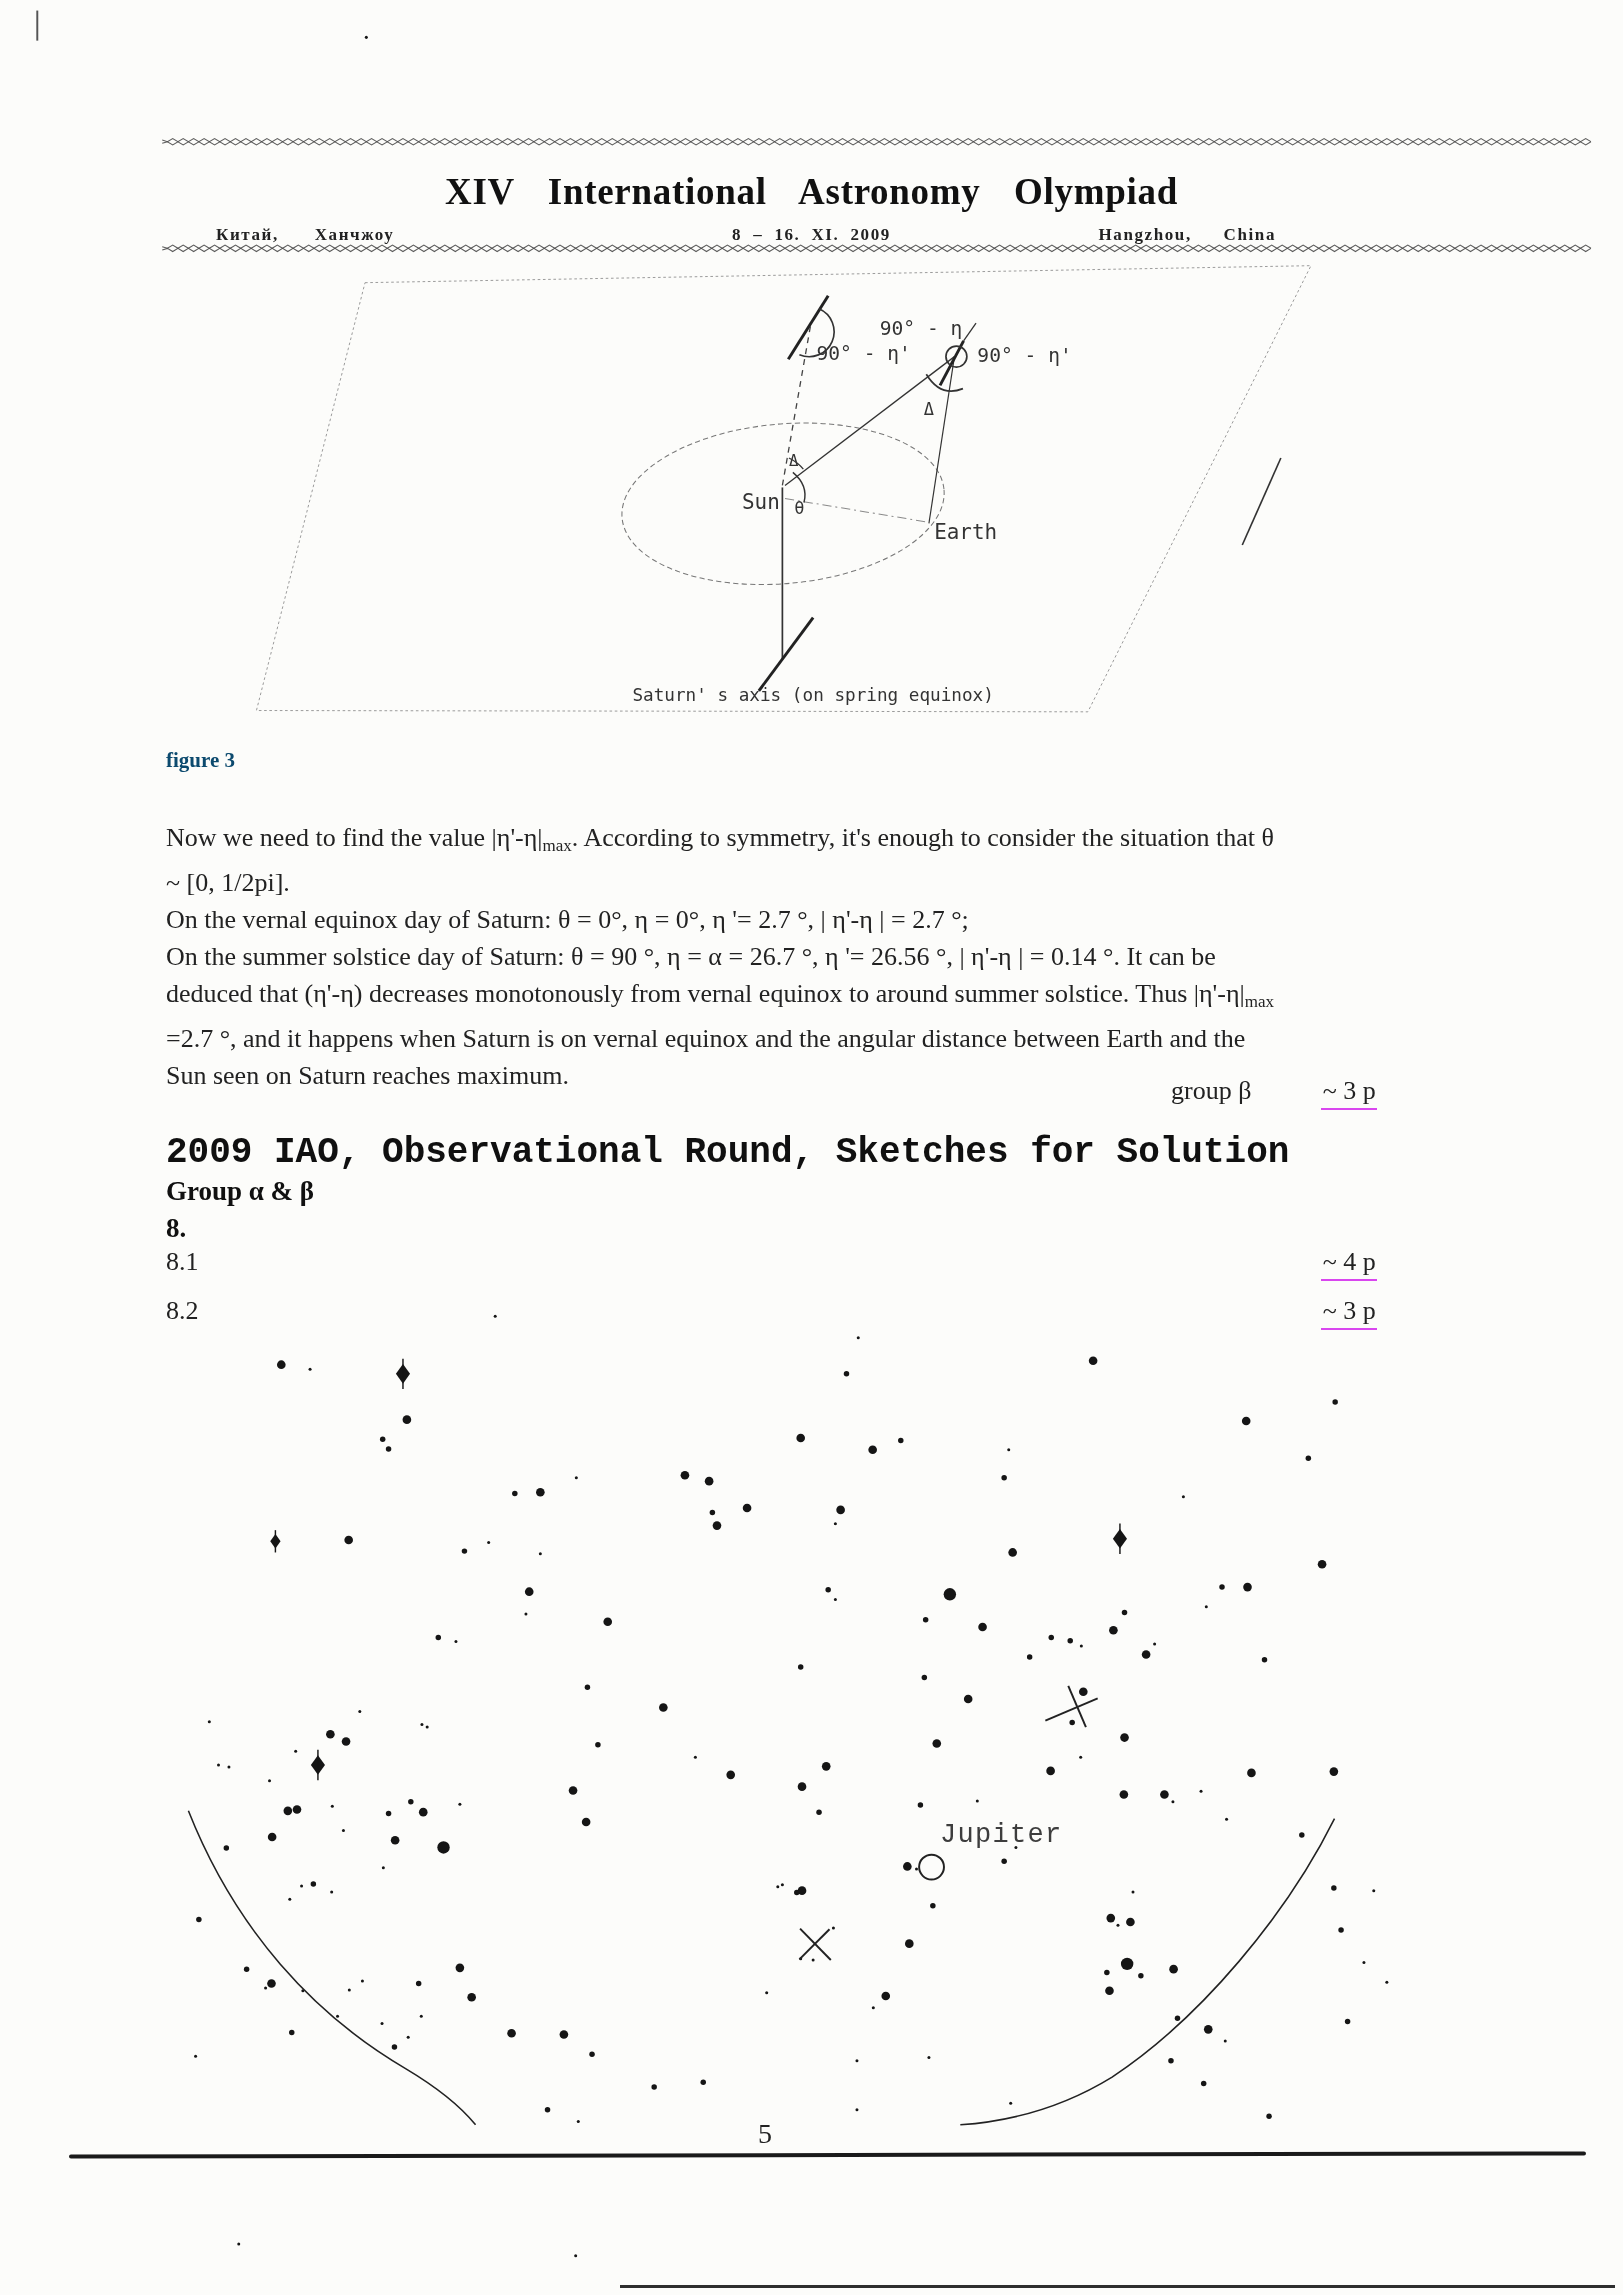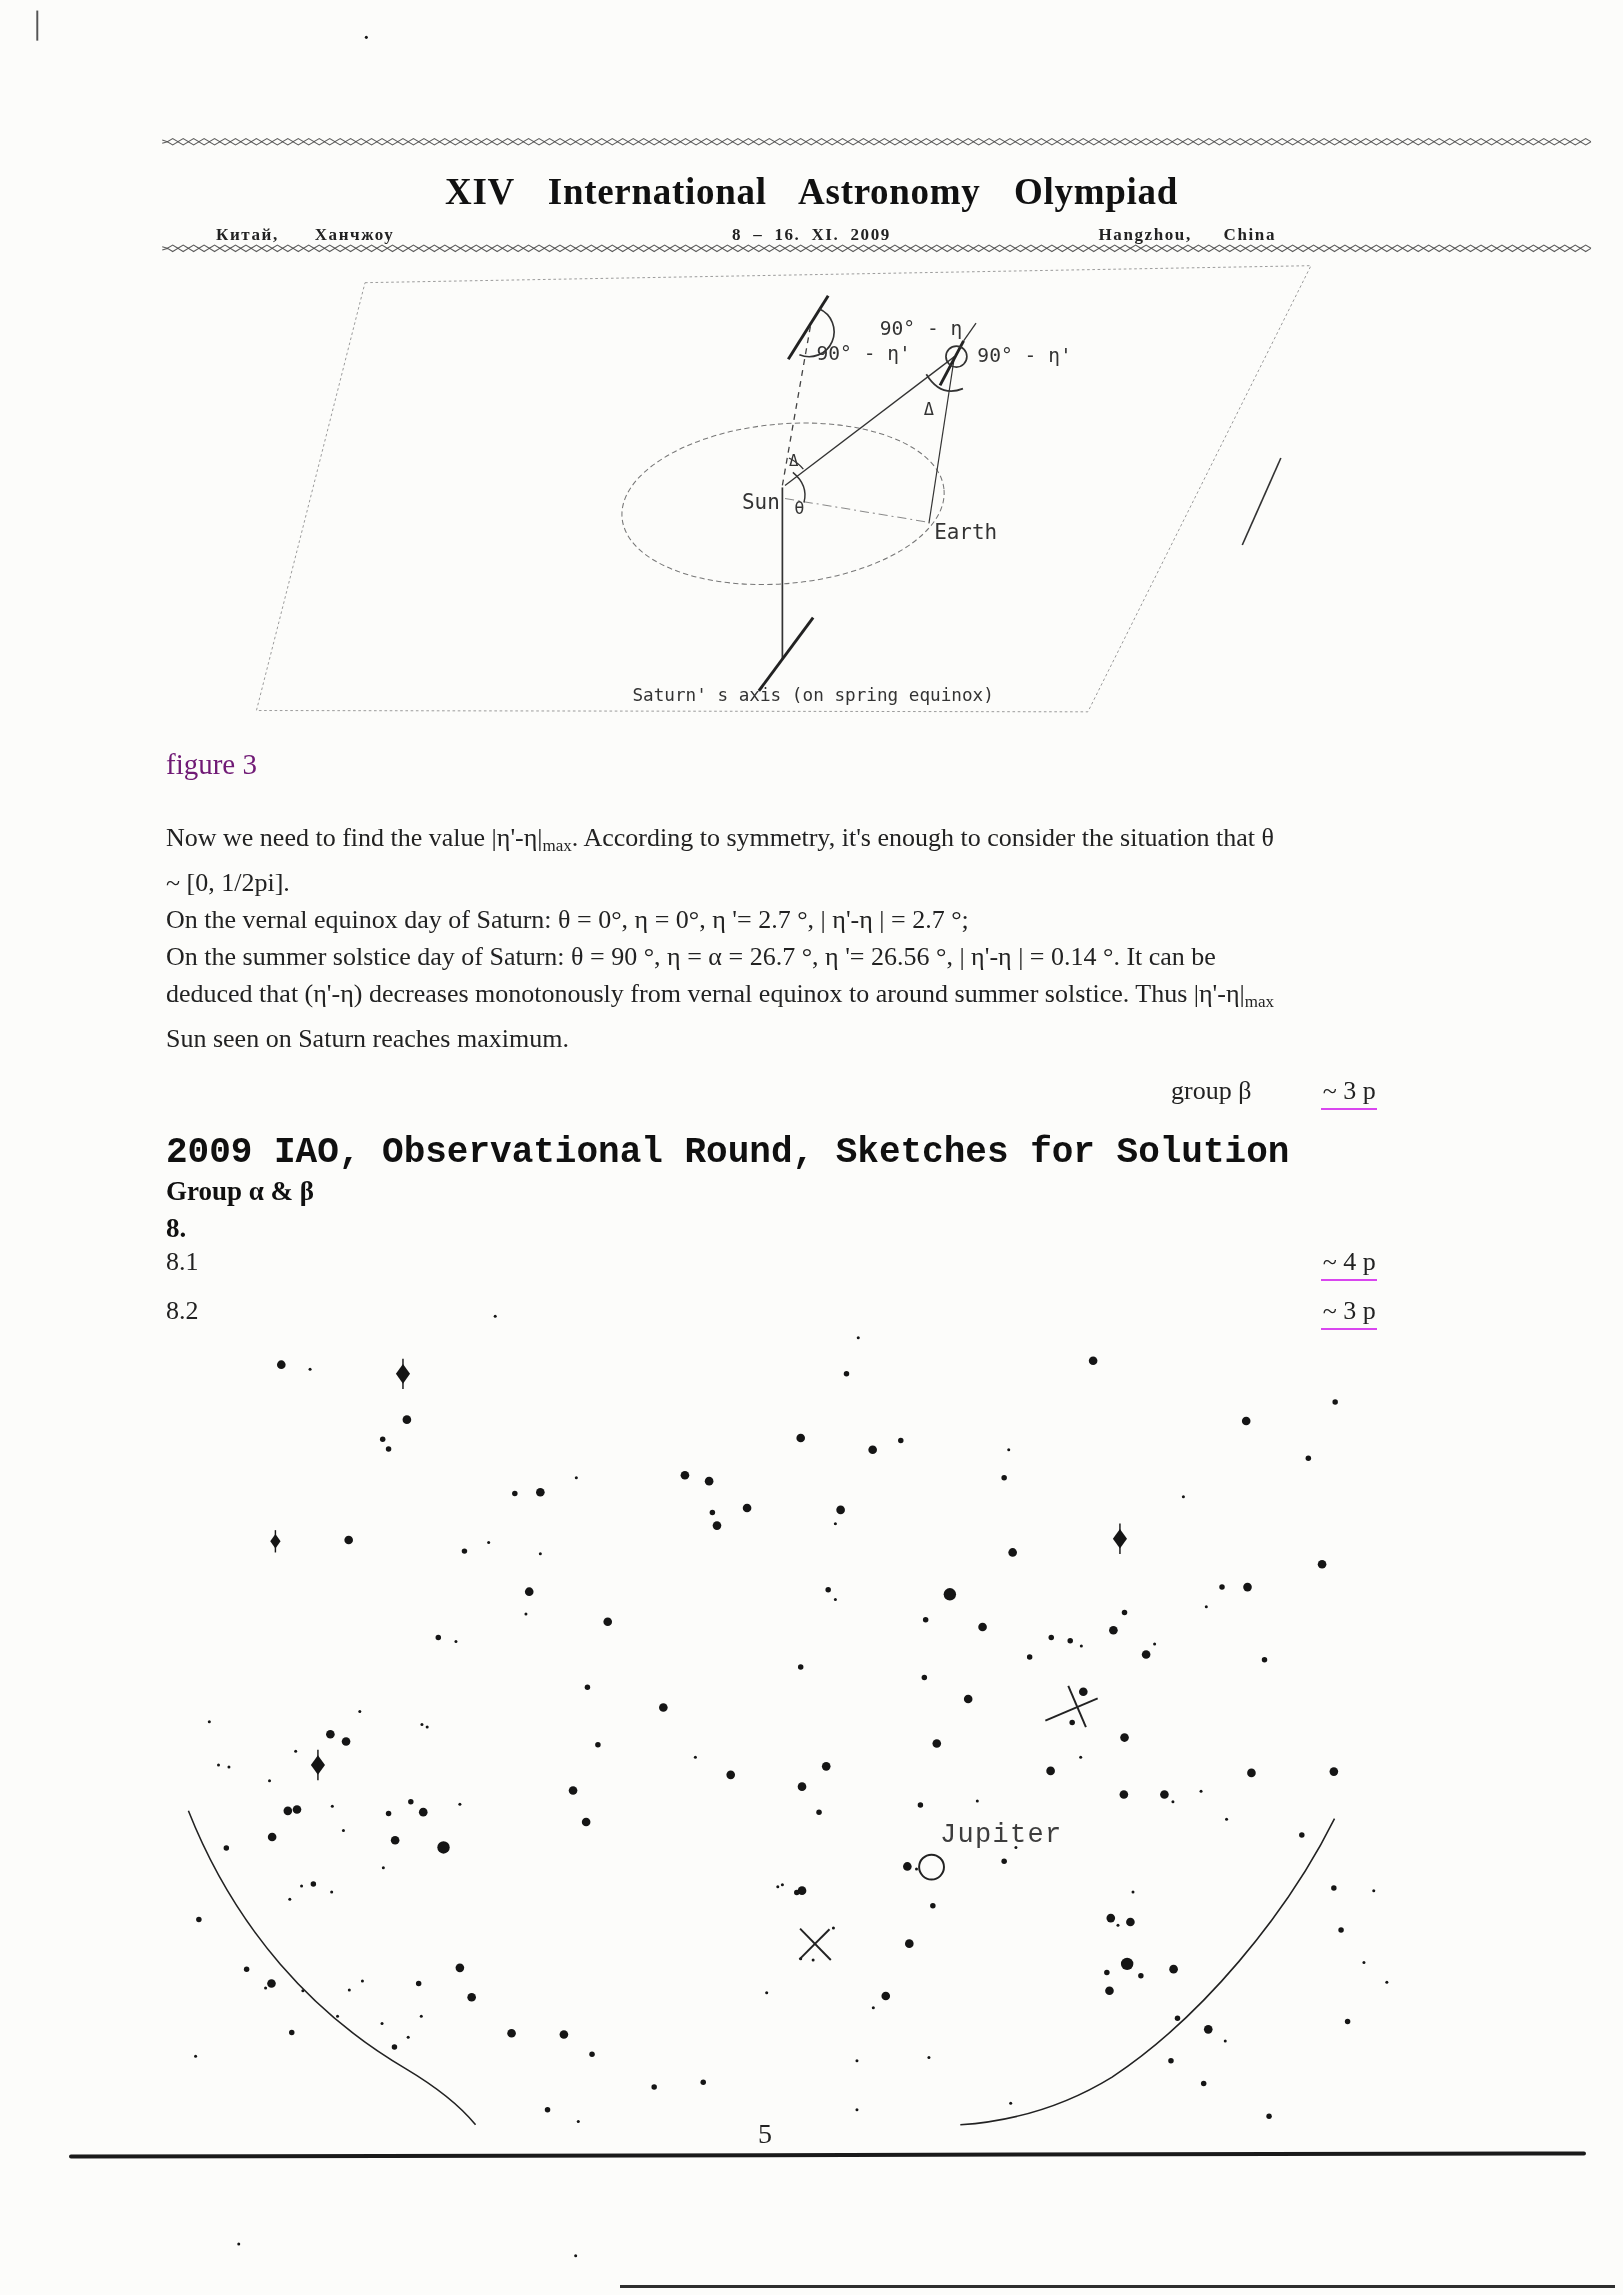--- a/index.html
+++ b/index.html
@@ -14,7 +14,7 @@
   .sub-center{left:0;top:225px;width:100%;text-align:center;word-spacing:5.2px;}
   .sub-right{right:347px;top:225px;word-spacing:26px;}
   
-  .figcap{left:166px;top:748px;font-size:29px;font-weight:normal;color:#701a75;}
+  .figcap{left:166px;top:748px;font-size:21px;font-weight:bold;color:#0c4a6e;}
   
   #para{left:166px;top:819px;width:1253px;font-size:26px;line-height:37px;
         text-align:justify;color:#222;}

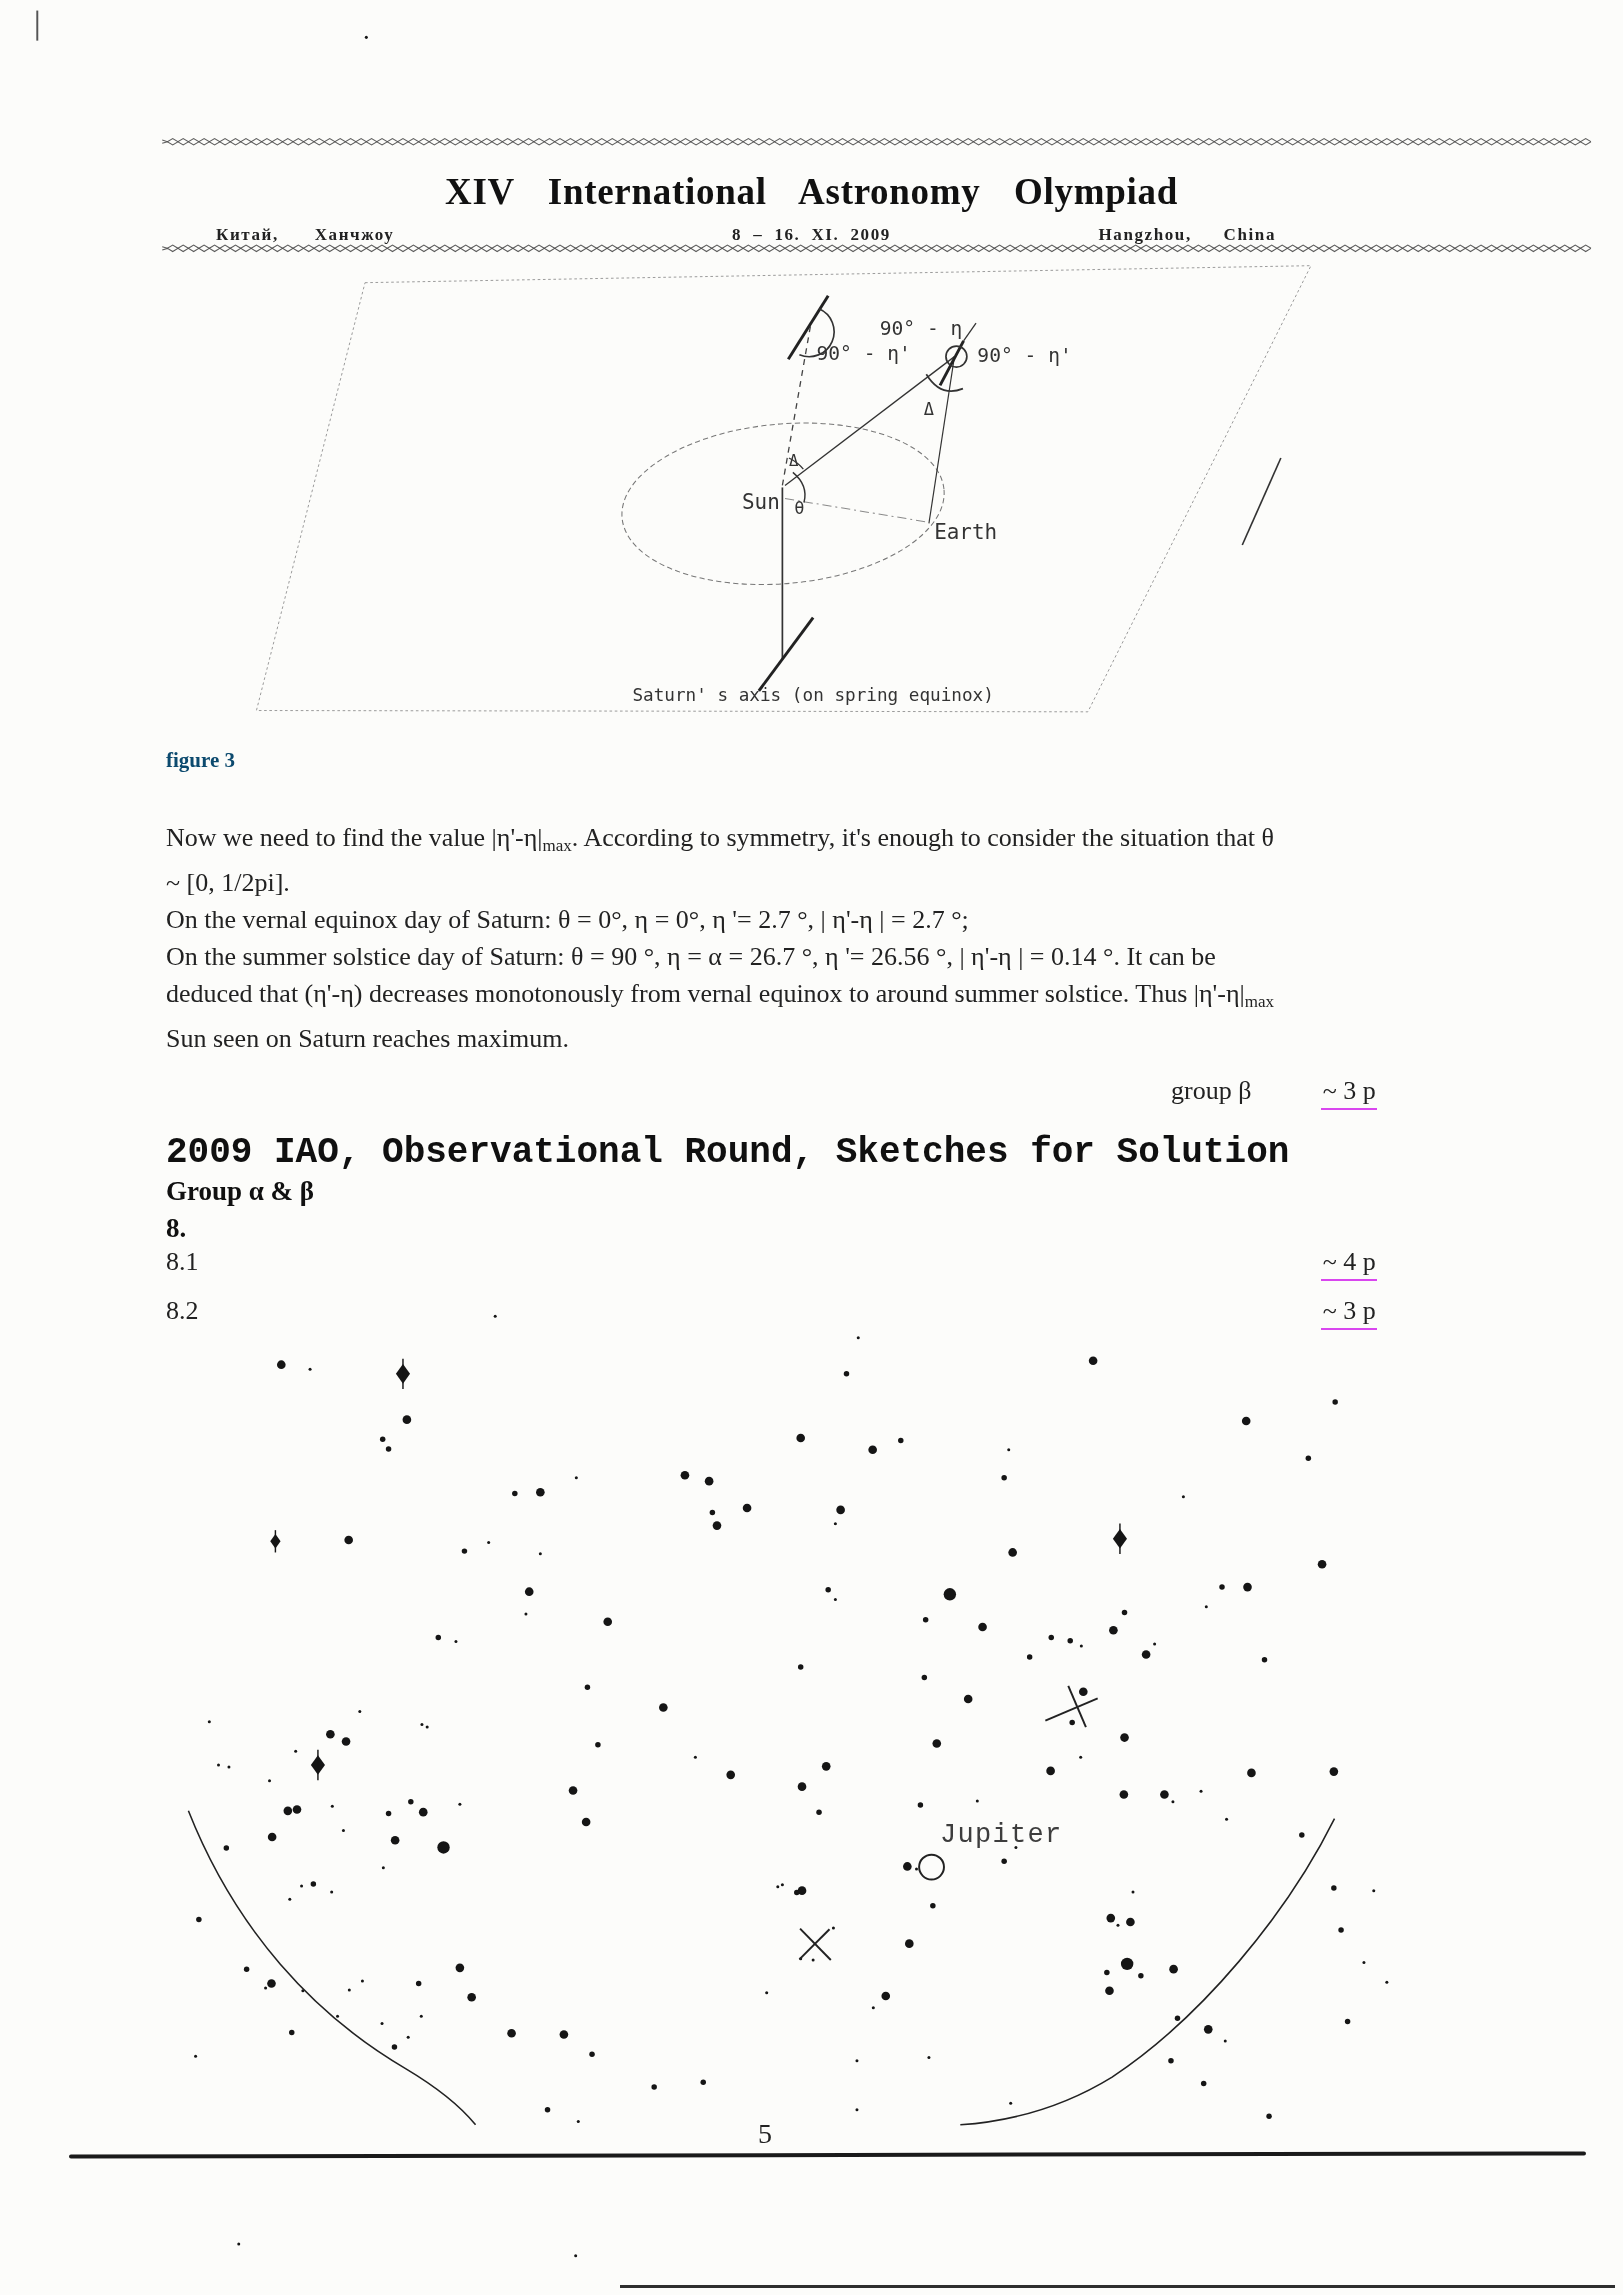--- a/index.html
+++ b/index.html
@@ -49,6 +49,7 @@
       <div><span>On the vernal equinox day of Saturn: θ = 0°, η = 0°, η '= 2.7 °, | η'-η | = 2.7 °;</span></div>
       <div><span>On the summer solstice day of Saturn: θ = 90 °, η = α = 26.7 °, η '= 26.56 °, | η'-η | = 0.14 °. It can be</span></div>
       <div><span>deduced that (η'-η) decreases monotonously from vernal equinox to around summer solstice. Thus |η'-η|</span><span class="sub">max</span></div>
+      <div><span>=2.7 °, and it happens when Saturn is on vernal equinox and the angular distance between Earth and the</span></div>
       <div><span>Sun seen on Saturn reaches maximum.</span></div>
     </div>
 

